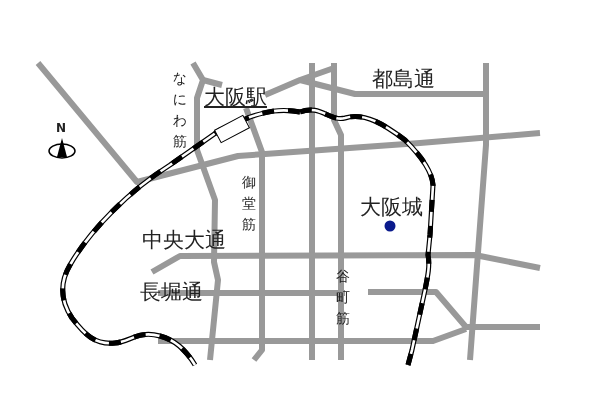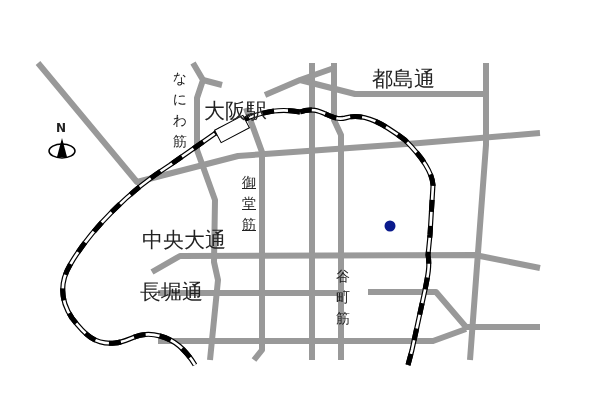--- a/index.html
+++ b/index.html
@@ -63,7 +63,7 @@
 
   <div class="label" style="left:56px;top:119px;font-size:12px;font-weight:bold;">N</div>
 
-  <div class="label" style="left:204px;top:102px;">大阪駅</div>
+  <div class="label" style="left:204px;top:88px;text-decoration:underline;">大阪駅</div>
   <div class="vlabel" style="left:170px;top:68px;">なにわ筋</div>
   <div class="label" style="left:372px;top:70px;">都島通</div>
   <div class="vlabel" style="left:239px;top:172px;text-decoration:underline;">御堂筋</div>

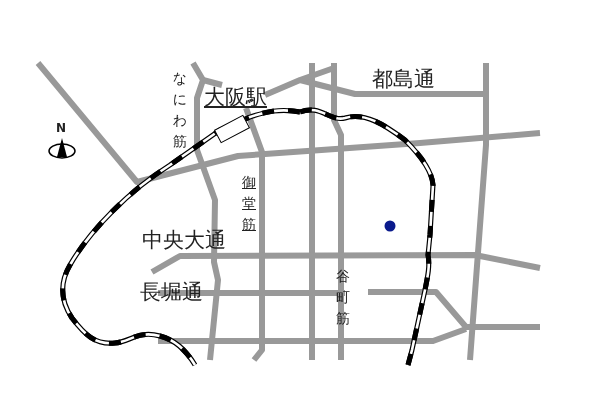--- a/index.html
+++ b/index.html
@@ -66,7 +66,7 @@
   <div class="label" style="left:204px;top:88px;text-decoration:underline;">大阪駅</div>
   <div class="vlabel" style="left:170px;top:68px;">なにわ筋</div>
   <div class="label" style="left:372px;top:70px;">都島通</div>
-  <div class="vlabel" style="left:239px;top:172px;text-decoration:underline;">御堂筋</div>
+  <div class="vlabel" style="left:239px;top:172px;">御堂筋</div>
   <div class="label" style="left:142px;top:231px;">中央大通</div>
   <div class="label" style="left:92px;top:283px;margin-left:48px;">長堀通</div>
   <div class="vlabel" style="left:333px;top:266px;">谷町筋</div>

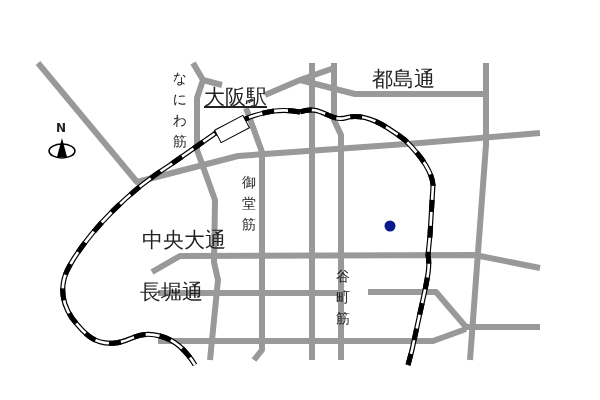--- a/index.html
+++ b/index.html
@@ -67,6 +67,7 @@
   <div class="vlabel" style="left:170px;top:68px;">なにわ筋</div>
   <div class="label" style="left:372px;top:70px;">都島通</div>
   <div class="vlabel" style="left:239px;top:172px;">御堂筋</div>
+  <div class="label" style="left:360px;top:198px;">大阪城</div>
   <div class="label" style="left:142px;top:231px;">中央大通</div>
   <div class="label" style="left:92px;top:283px;margin-left:48px;">長堀通</div>
   <div class="vlabel" style="left:333px;top:266px;">谷町筋</div>

